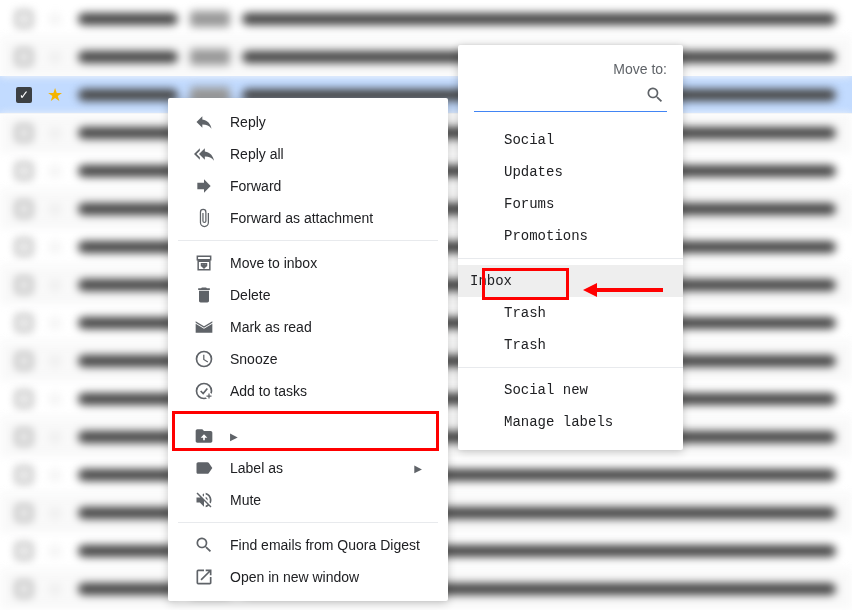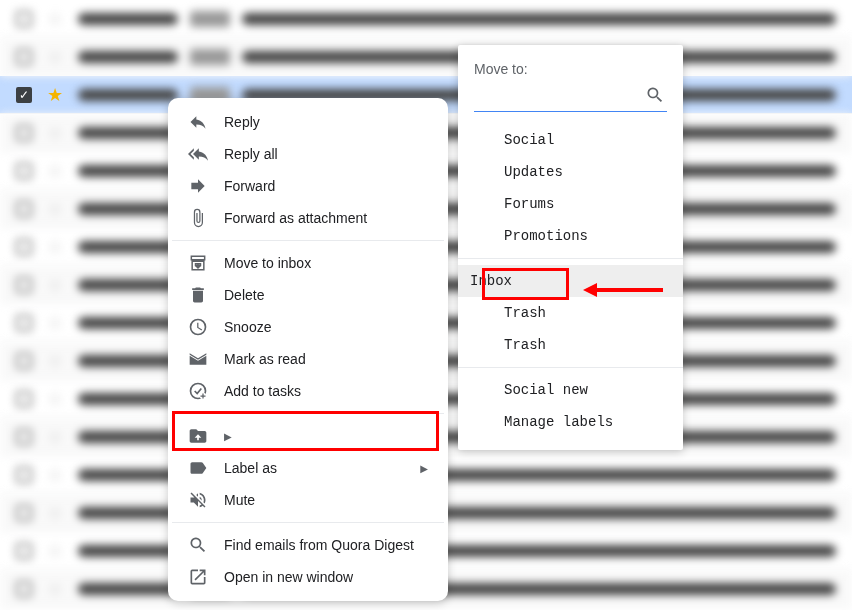--- a/index.html
+++ b/index.html
@@ -155,6 +155,7 @@
     .submenu-header {
       padding: 4px 16px 8px;
       color: #5f6368;
+      text-align: right;
     }
     .submenu-search {
       padding: 0 16px 12px;

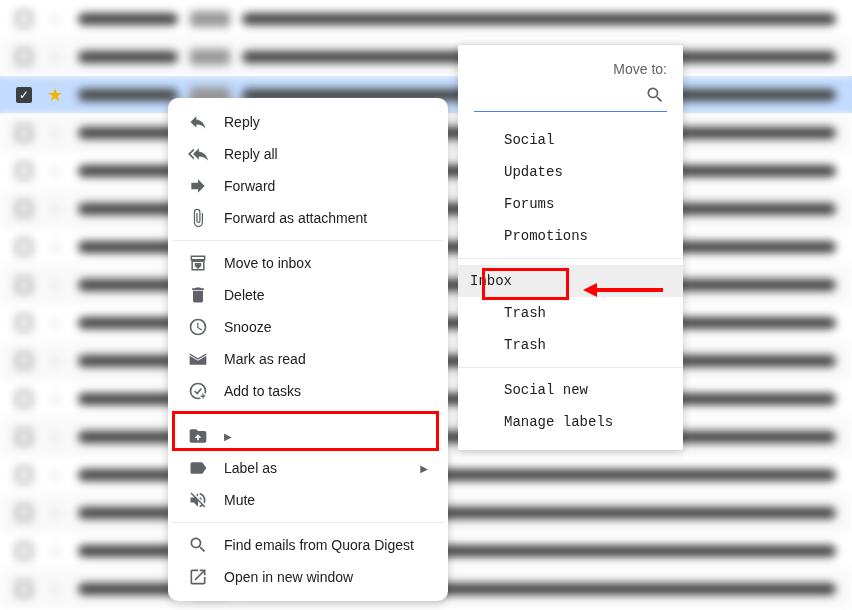--- a/index.html
+++ b/index.html
@@ -91,8 +91,8 @@
       width: 280px;
       background: #fff;
       box-shadow: 0 2px 10px rgba(0,0,0,0.2);
-      border-radius: 10px;
-      padding: 8px 4px;
+      border-radius: 2px;
+      padding: 8px 10px;
       z-index: 10;
     }
     .menu-item {

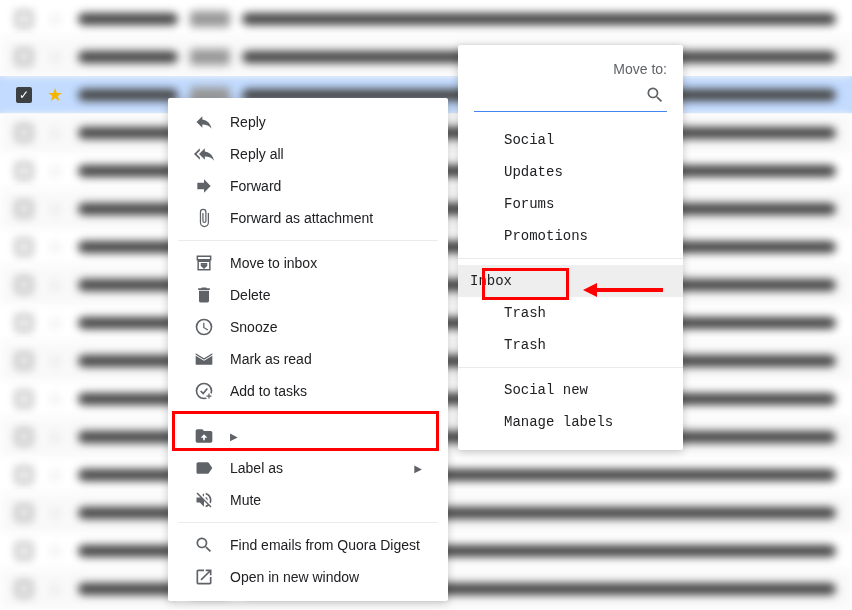--- a/index.html
+++ b/index.html
@@ -402,18 +402,18 @@
     <div class="menu-item">
       <div class="menu-icon">
         <svg viewBox="0 0 24 24">
+          <path d="M22 5v2l-10 6L2 7V5l10 6 10-6zM2 19h20V8l-10 6L2 8v11z"></path>
+        </svg>
+      </div>
+      <div class="menu-label">Mark as read</div>
+      </div>
+    <div class="menu-item">
+      <div class="menu-icon">
+        <svg viewBox="0 0 24 24">
           <path d="M12 2a10 10 0 1 0 0 20 10 10 0 0 0 0-20zm0 18a8 8 0 1 1 0-16 8 8 0 0 1 0 16zm.5-13H11v6l5.2 3.2.8-1.3-4.5-2.7V7z"></path>
         </svg>
       </div>
       <div class="menu-label">Snooze</div>
-      </div>
-    <div class="menu-item">
-      <div class="menu-icon">
-        <svg viewBox="0 0 24 24">
-          <path d="M22 5v2l-10 6L2 7V5l10 6 10-6zM2 19h20V8l-10 6L2 8v11z"></path>
-        </svg>
-      </div>
-      <div class="menu-label">Mark as read</div>
       </div>
     <div class="menu-item">
       <div class="menu-icon">

